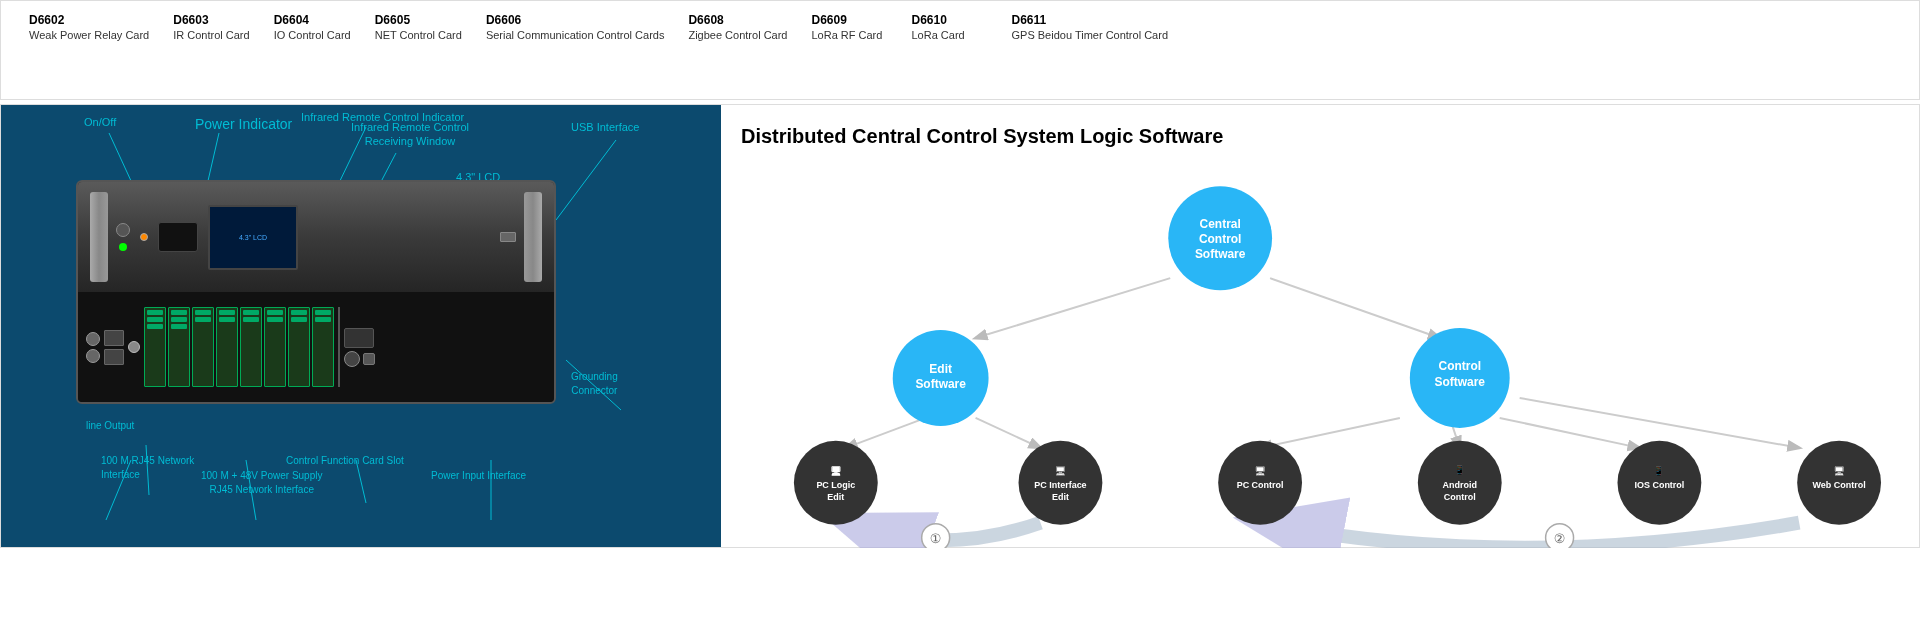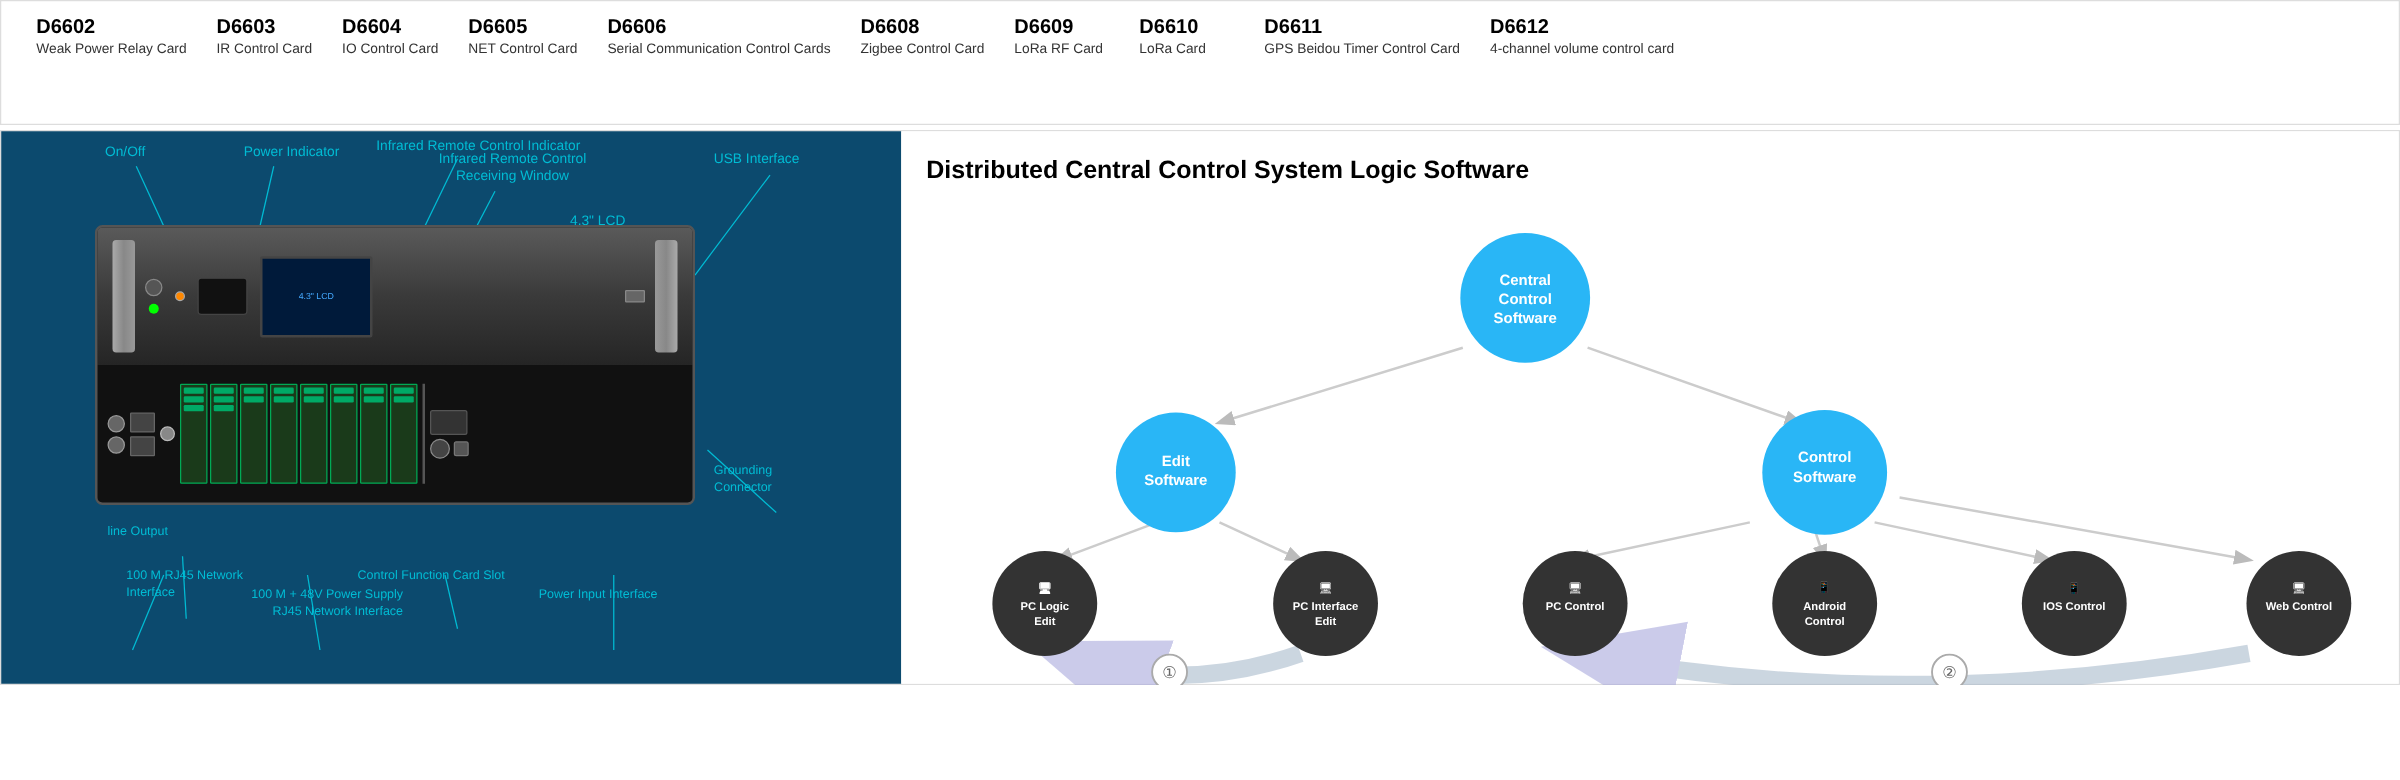--- a/index.html
+++ b/index.html
@@ -31,7 +31,7 @@
     .top-cell .model {
       font-weight: bold;
       color: #000;
-      font-size: 16px;
+      font-size: 12px;
     }
 
     .top-cell .desc {

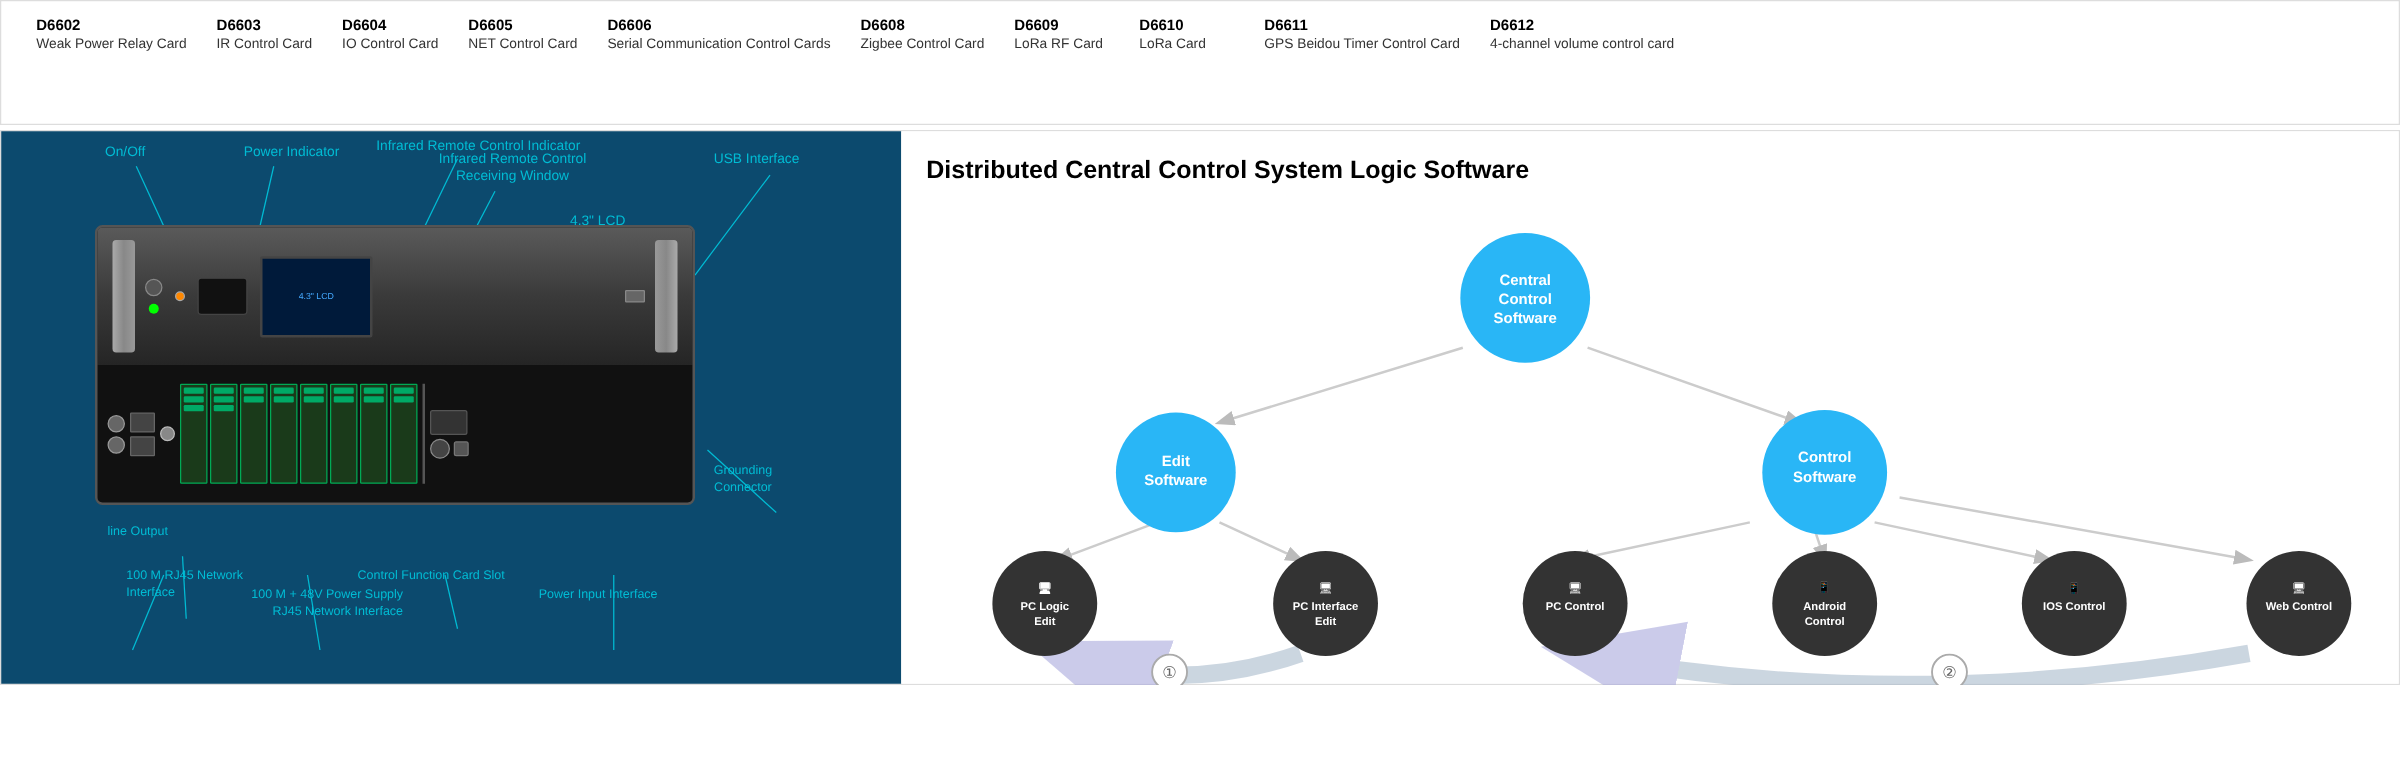--- a/index.html
+++ b/index.html
@@ -292,10 +292,6 @@
     <div class="top-cell" style="min-width:110px">
       <span class="model">D6611</span>
       <span class="desc">GPS Beidou Timer Control Card</span>
-    </div>
-    <div class="top-cell" style="min-width:120px">
-      <span class="model">D6612</span>
-      <span class="desc">4-channel volume control card</span>
     </div>
   </div>
 </div>

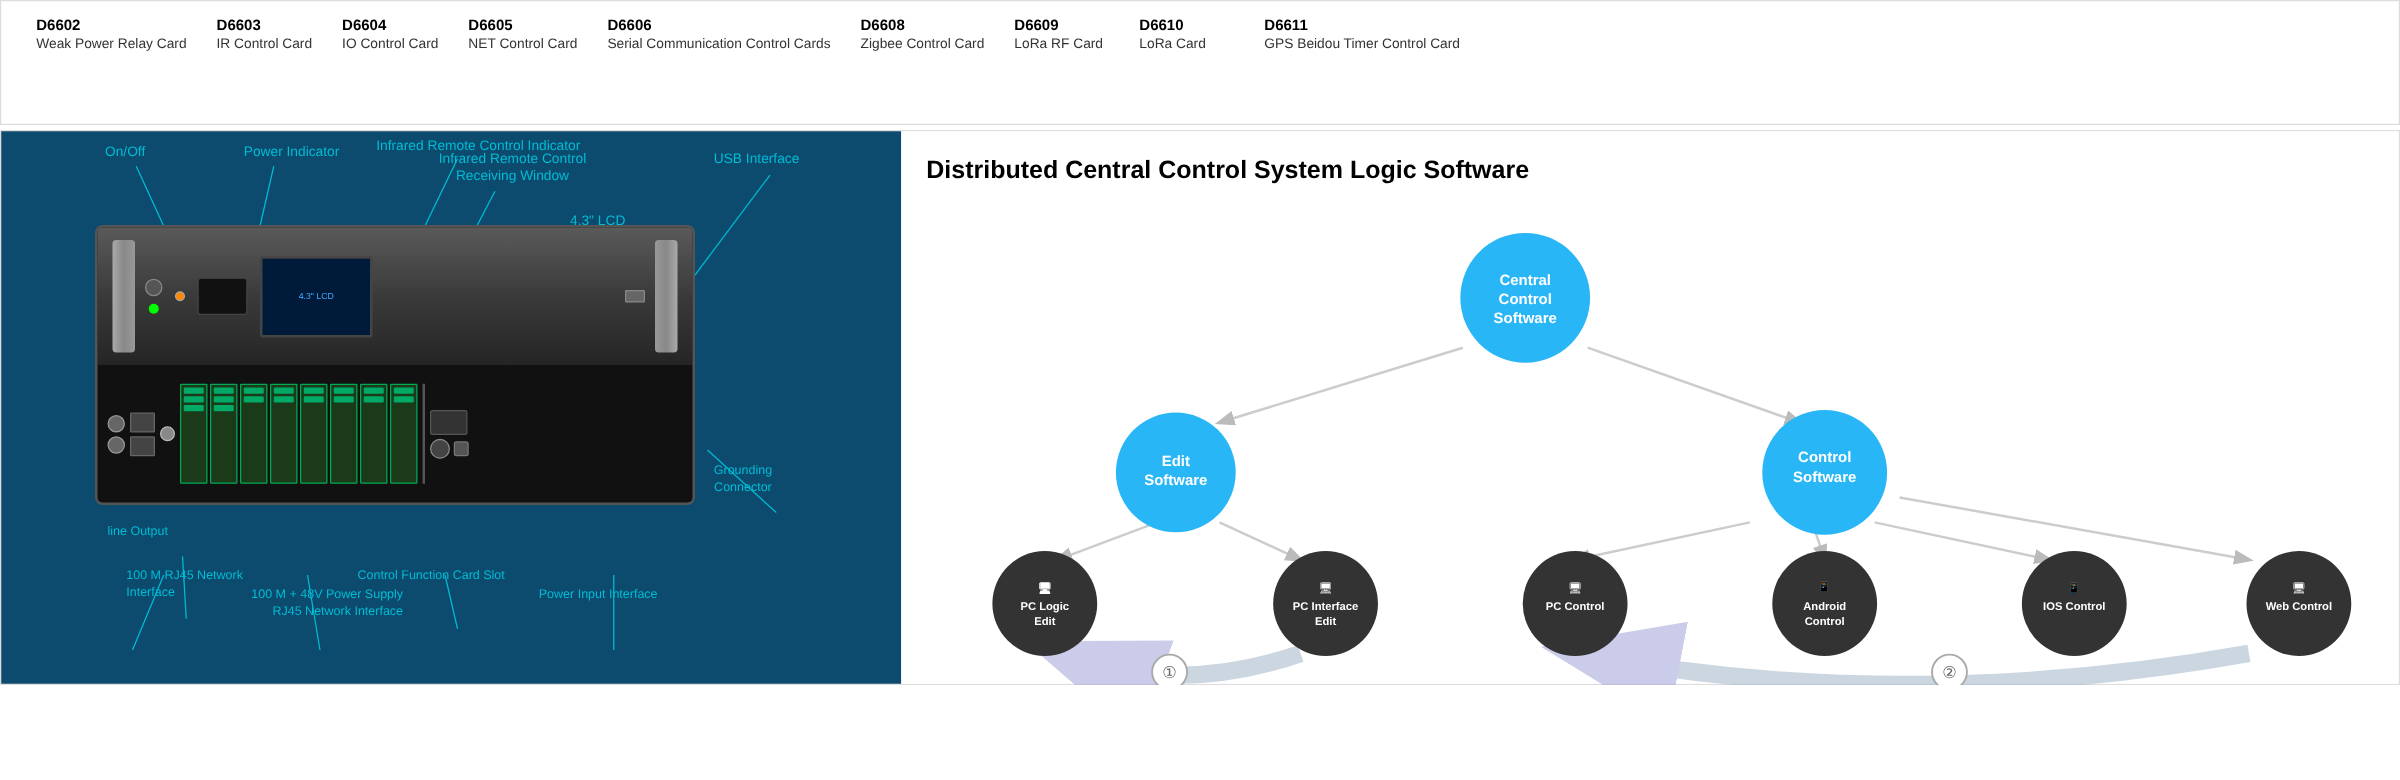--- a/index.html
+++ b/index.html
@@ -301,7 +301,7 @@
   <div class="left-diagram">
 
     <div class="annotation" style="top:10px; left:83px; color:#00bcd4; font-size:11px;">On/Off</div>
-    <div class="annotation" style="top:10px; left:178px; color:#00bcd4; font-size:11px;padding-left:16px;">Power Indicator</div>
+    <div class="annotation" style="top:10px; left:178px; color:#00bcd4; font-size:14px;padding-left:16px;">Power Indicator</div>
     <div class="annotation" style="top:5px; left:300px; color:#00bcd4; font-size:11px;">Infrared Remote Control Indicator</div>
     <div class="annotation" style="top:15px; left:350px; color:#00bcd4; font-size:11px; text-align:center; line-height:1.3">Infrared Remote Control<br>Receiving Window</div>
     <div class="annotation" style="top:65px; left:455px; color:#00bcd4; font-size:11px;">4.3" LCD</div>

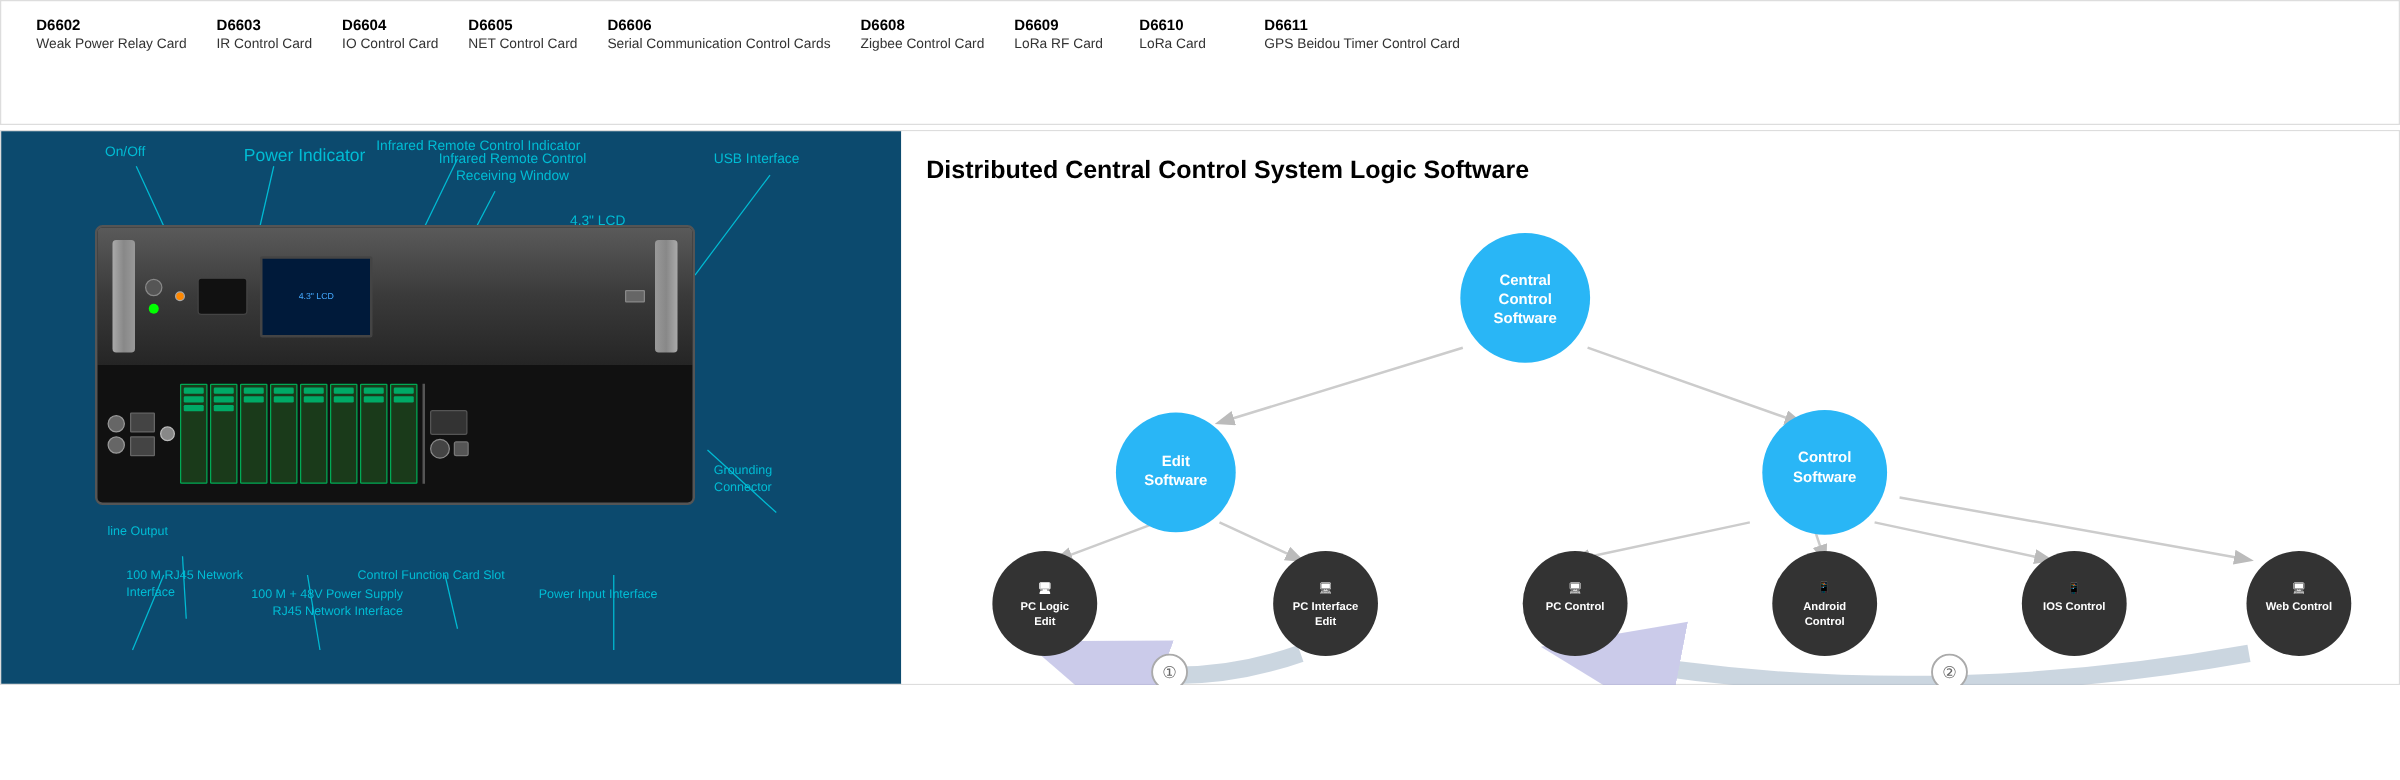--- a/index.html
+++ b/index.html
@@ -416,7 +416,7 @@
     </div>
 
     <div class="annotation" style="bottom:65px; left:100px; color:#00bcd4; font-size:10px; text-align:left; line-height:1.4">100 M RJ45 Network<br>Interface</div>
-    <div class="annotation" style="bottom:50px; left:200px; color:#00bcd4; font-size:10px; text-align:right; line-height:1.4">100 M + 48V Power Supply<br>RJ45 Network Interface</div>
+    <div class="annotation" style="bottom:50px; left:200px; color:#00bcd4; font-size:10px; text-align:center; line-height:1.4">100 M + 48V Power Supply<br>RJ45 Network Interface</div>
     <div class="annotation" style="bottom:80px; left:285px; color:#00bcd4; font-size:10px;text-align:center;">Control Function Card Slot</div>
     <div class="annotation" style="bottom:65px; left:430px; color:#00bcd4; font-size:10px;">Power Input Interface</div>
     <div class="annotation" style="bottom:115px; left:85px; color:#00bcd4; font-size:10px;">line Output</div>

